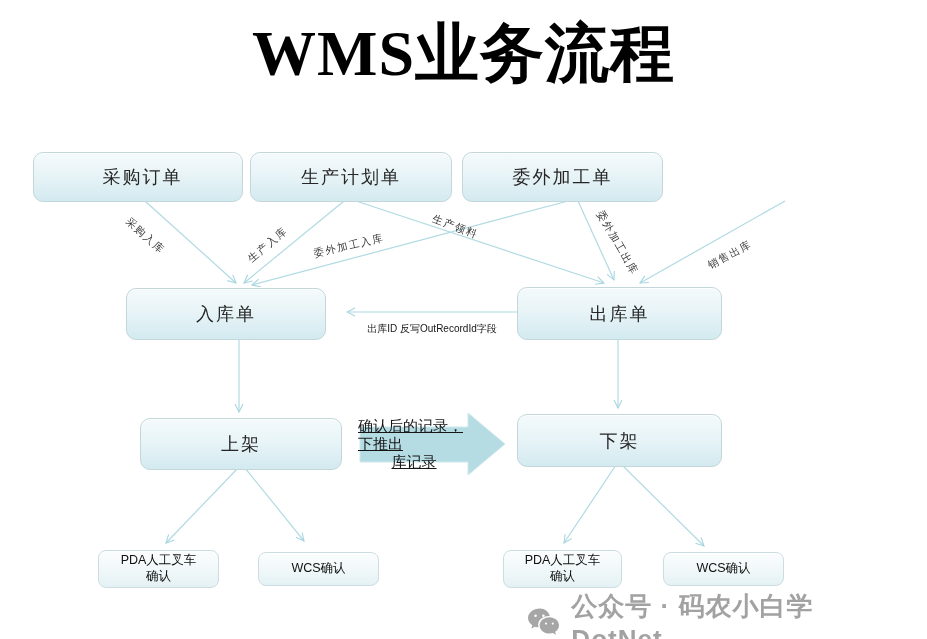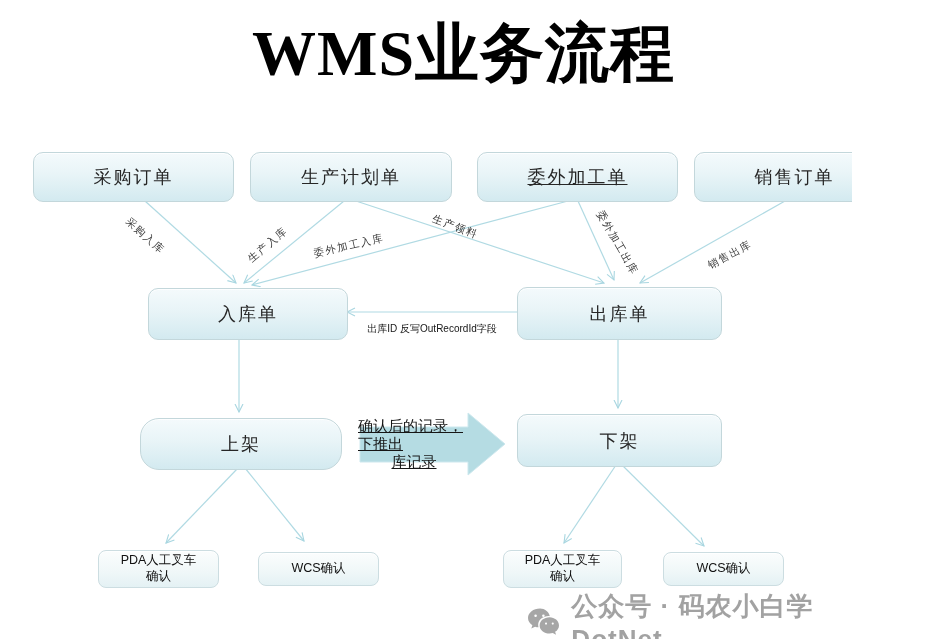--- a/index.html
+++ b/index.html
@@ -29,7 +29,7 @@
     font-size:12.5px;color:#111;letter-spacing:0;
     flex-direction:column;line-height:1.25;text-align:center;
   }
-  .n-purchase {left:33px;  top:152px; width:199px; height:48px;}
+  .n-purchase {left:33px;  top:152px; width:199px; height:48px;padding-left:9px;}
   .n-prodplan {left:250px; top:152px; width:200px; height:48px;}
   .n-outsource{left:477px; top:152px; width:199px; height:48px;text-decoration:underline;}
   .n-sales    {left:694px; top:152px; width:199px; height:48px;}

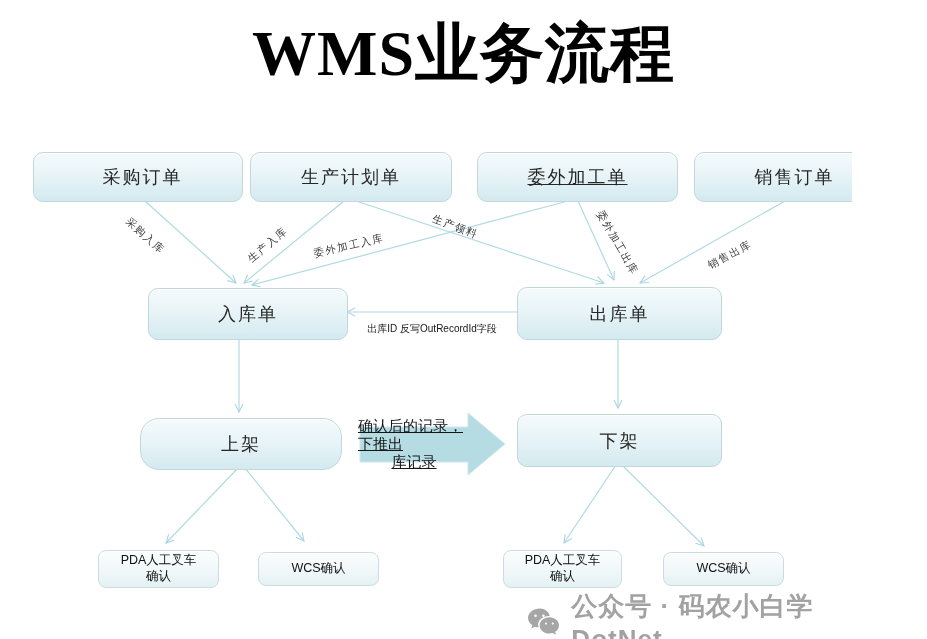--- a/index.html
+++ b/index.html
@@ -31,7 +31,7 @@
   }
   .n-purchase {left:33px;  top:152px; width:199px; height:48px;padding-left:9px;}
   .n-prodplan {left:250px; top:152px; width:200px; height:48px;}
-  .n-outsource{left:477px; top:152px; width:199px; height:48px;text-decoration:underline;}
+  .n-outsource{left:462px; top:152px; width:199px; height:48px;}
   .n-sales    {left:694px; top:152px; width:199px; height:48px;}
   .n-inbound  {left:148px; top:288px; width:198px; height:50px;}
   .n-outbound {left:517px; top:287px; width:203px; height:51px;}

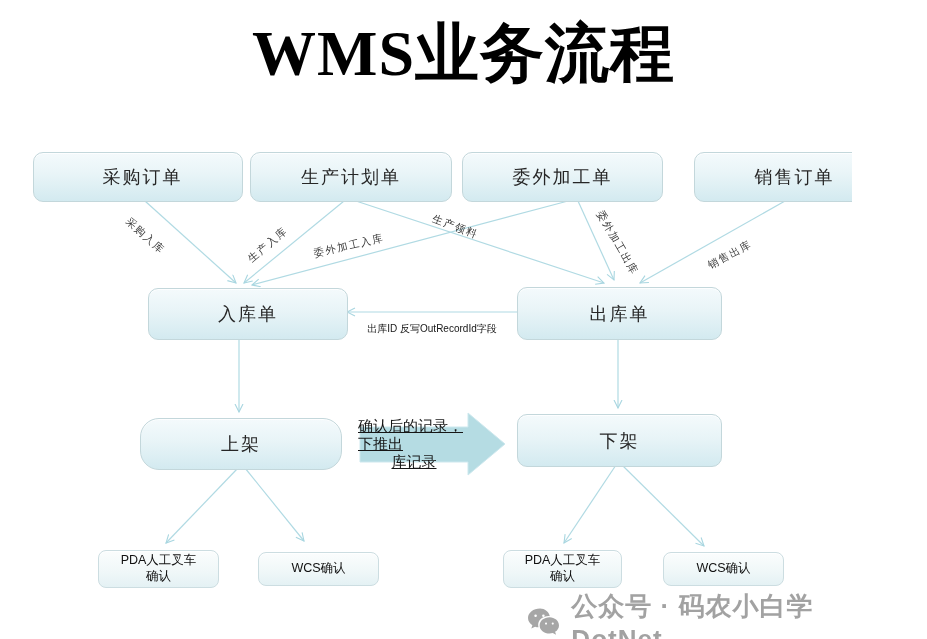--- a/index.html
+++ b/index.html
@@ -119,9 +119,6 @@
   <div class="node n-outsource">
     <span>委外加工单</span>
   </div>
-  <div class="node n-sales">
-    <span>销售订单</span>
-  </div>
 
   <div class="node n-inbound">
     <span>入库单</span>

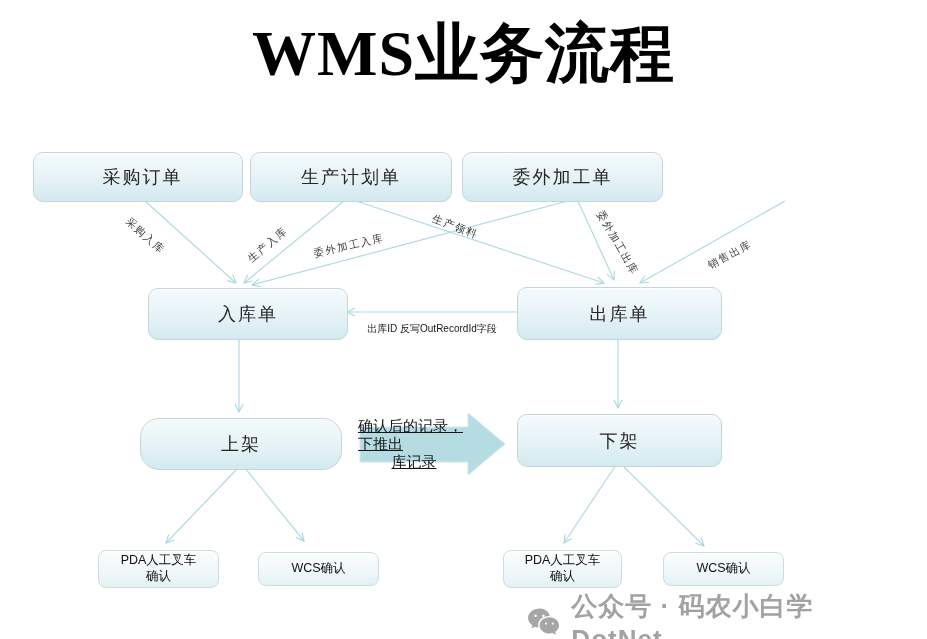--- a/index.html
+++ b/index.html
@@ -33,7 +33,7 @@
   .n-prodplan {left:250px; top:152px; width:200px; height:48px;}
   .n-outsource{left:462px; top:152px; width:199px; height:48px;}
   .n-sales    {left:694px; top:152px; width:199px; height:48px;}
-  .n-inbound  {left:148px; top:288px; width:198px; height:50px;}
+  .n-inbound  {left:126px; top:288px; width:198px; height:50px;}
   .n-outbound {left:517px; top:287px; width:203px; height:51px;}
   .n-shelfon  {left:140px; top:418px; width:200px; height:50px;border-radius:19px;}
   .n-shelfoff {left:517px; top:414px; width:203px; height:51px;}

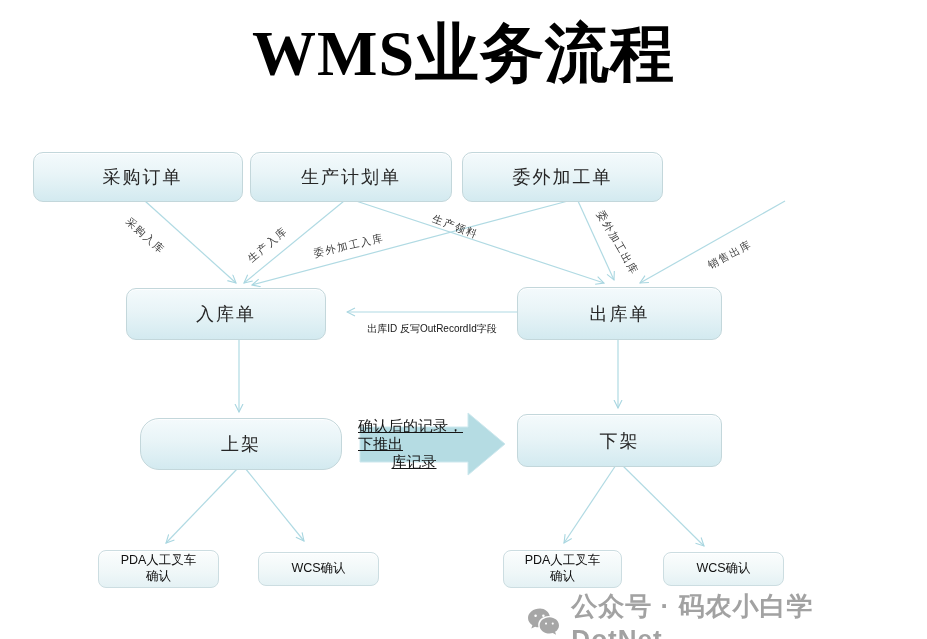--- a/index.html
+++ b/index.html
@@ -35,7 +35,7 @@
   .n-sales    {left:694px; top:152px; width:199px; height:48px;}
   .n-inbound  {left:126px; top:288px; width:198px; height:50px;}
   .n-outbound {left:517px; top:287px; width:203px; height:51px;}
-  .n-shelfon  {left:140px; top:418px; width:200px; height:50px;border-radius:19px;}
+  .n-shelfon  {left:140px; top:418px; width:200px; height:50px;}
   .n-shelfoff {left:517px; top:414px; width:203px; height:51px;}
   .n-pda-l    {left:98px;  top:550px; width:119px; height:36px;}
   .n-wcs-l    {left:258px; top:552px; width:119px; height:32px;}

